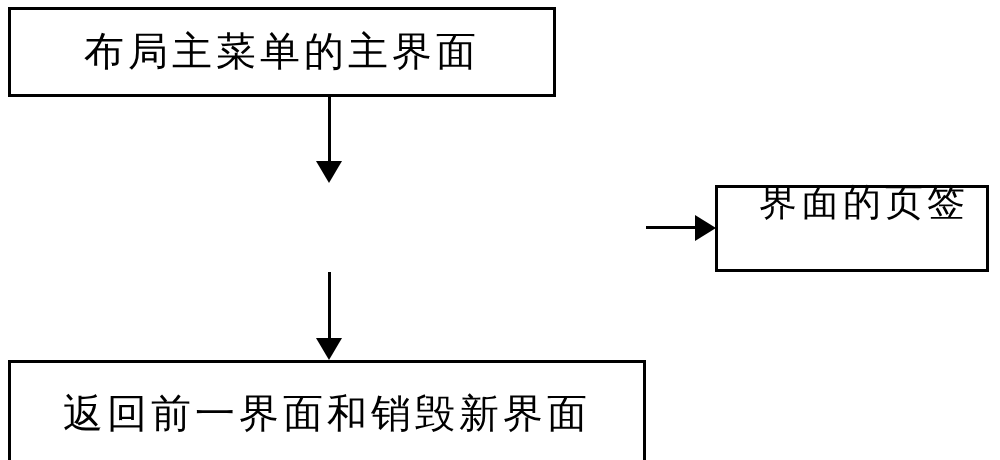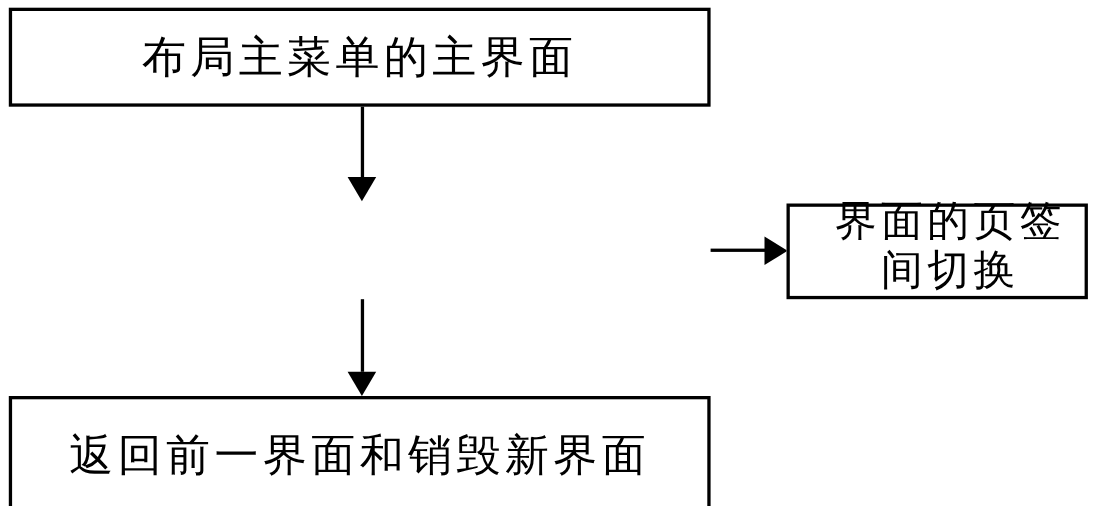--- a/index.html
+++ b/index.html
@@ -36,7 +36,7 @@
     line-height: 1.1;
     white-space: nowrap;
   }
-  #box-main   { left: 8px;   top: 7px;   width: 638px; height: 90px; }
+  #box-main   { left: 8px;   top: 7px;   width: 548px; height: 90px; }
   #box-new    { left: 8px;   top: 182px; width: 638px; height: 90px; }
   #box-tab    { left: 715px; top: 185px; width: 274px; height: 87px; align-items: flex-start; overflow: visible; padding-left: 24px; }
   #box-return { left: 8px;   top: 360px; width: 638px; height: 108px; }

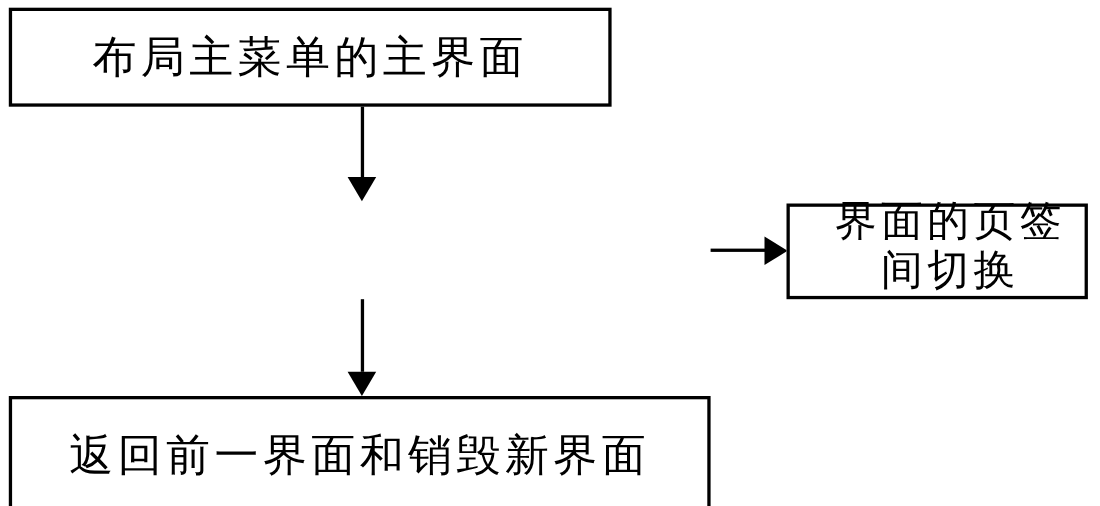--- a/index.html
+++ b/index.html
@@ -94,7 +94,6 @@
   <div class="node" id="box-tab">
     <div class="tab-label">
       <div>界面的页签</div>
-      <div>间切换</div>
     </div>
   </div>
 

